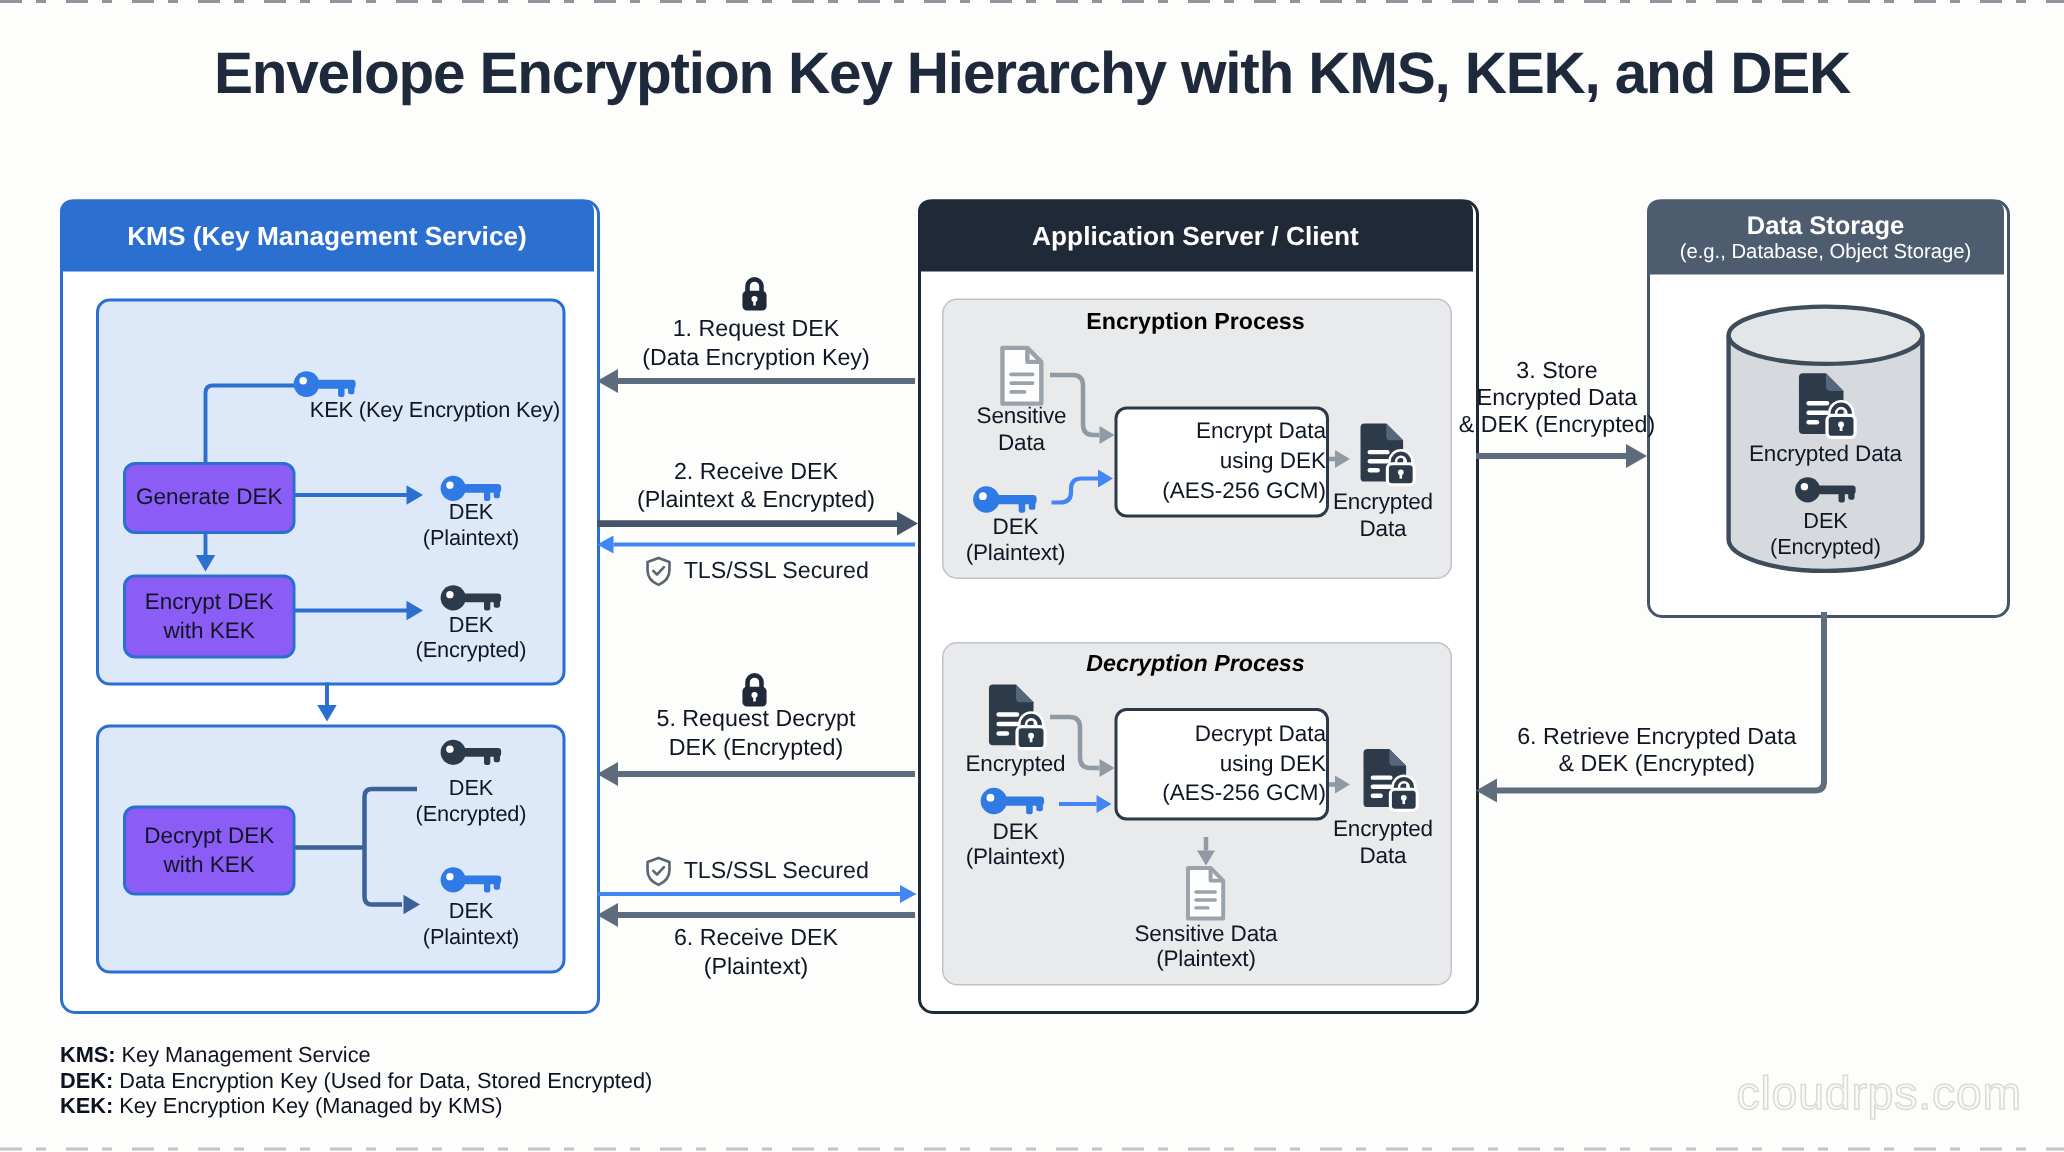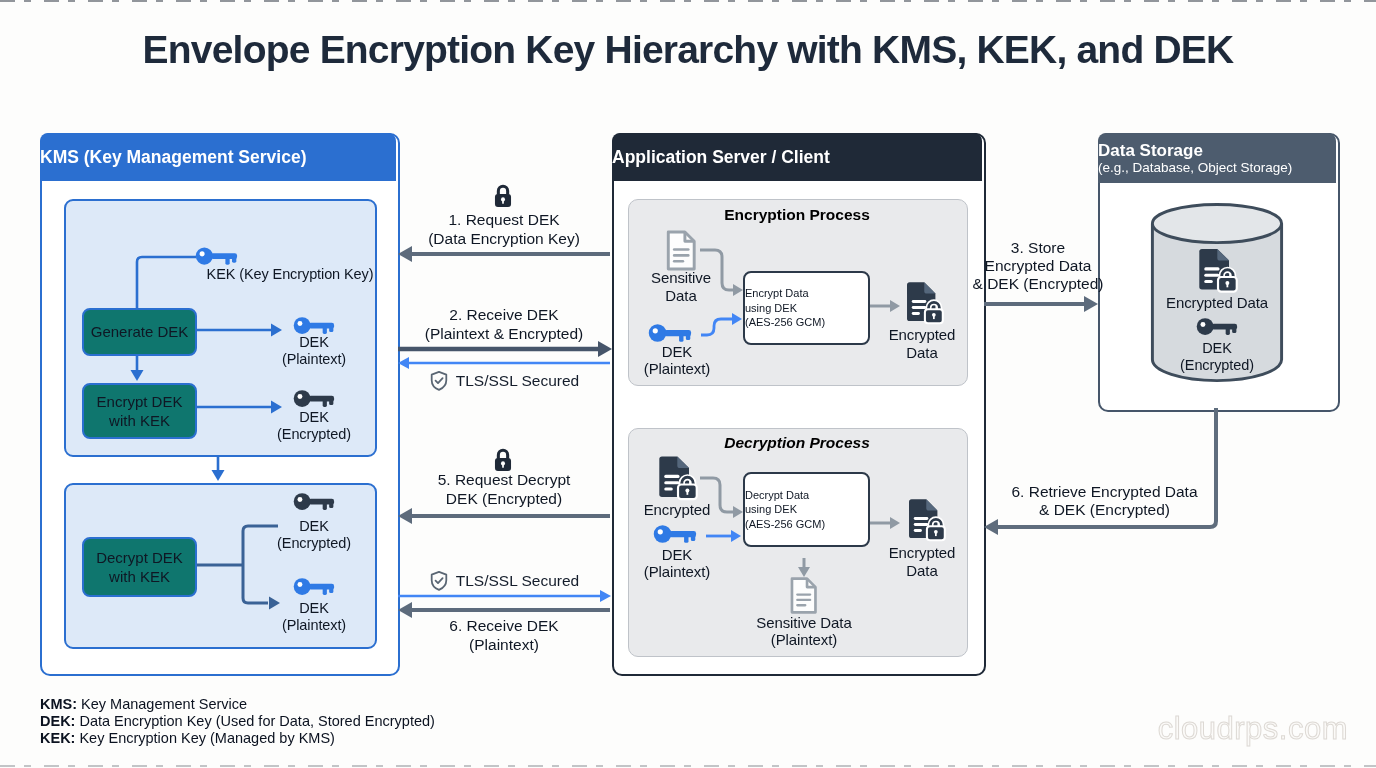--- a/index.html
+++ b/index.html
@@ -10,7 +10,7 @@
   .title{position:absolute;left:0;right:0;top:28px;text-align:center;font-size:39px;font-weight:bold;
          color:#1e2a3b;letter-spacing:-0.8px;}
   .bigbox{position:absolute;background:#fff;border-radius:10px;}
-  .hdr{position:absolute;left:0;right:0;top:0;display:flex;flex-direction:column;align-items:flex-start;justify-content:center;
+  .hdr{position:absolute;left:0;right:0;top:0;display:flex;flex-direction:column;align-items:center;justify-content:center;
        color:#fff;font-weight:bold;border-radius:8px 8px 0 0;}
   .innerblue{position:absolute;background:#dde9f8;border:2px solid #2b6fd0;border-radius:9px;}
   .wbox{position:absolute;background:#0f766e;border:2px solid #2b6fd0;border-radius:8px;display:flex;flex-direction:column;

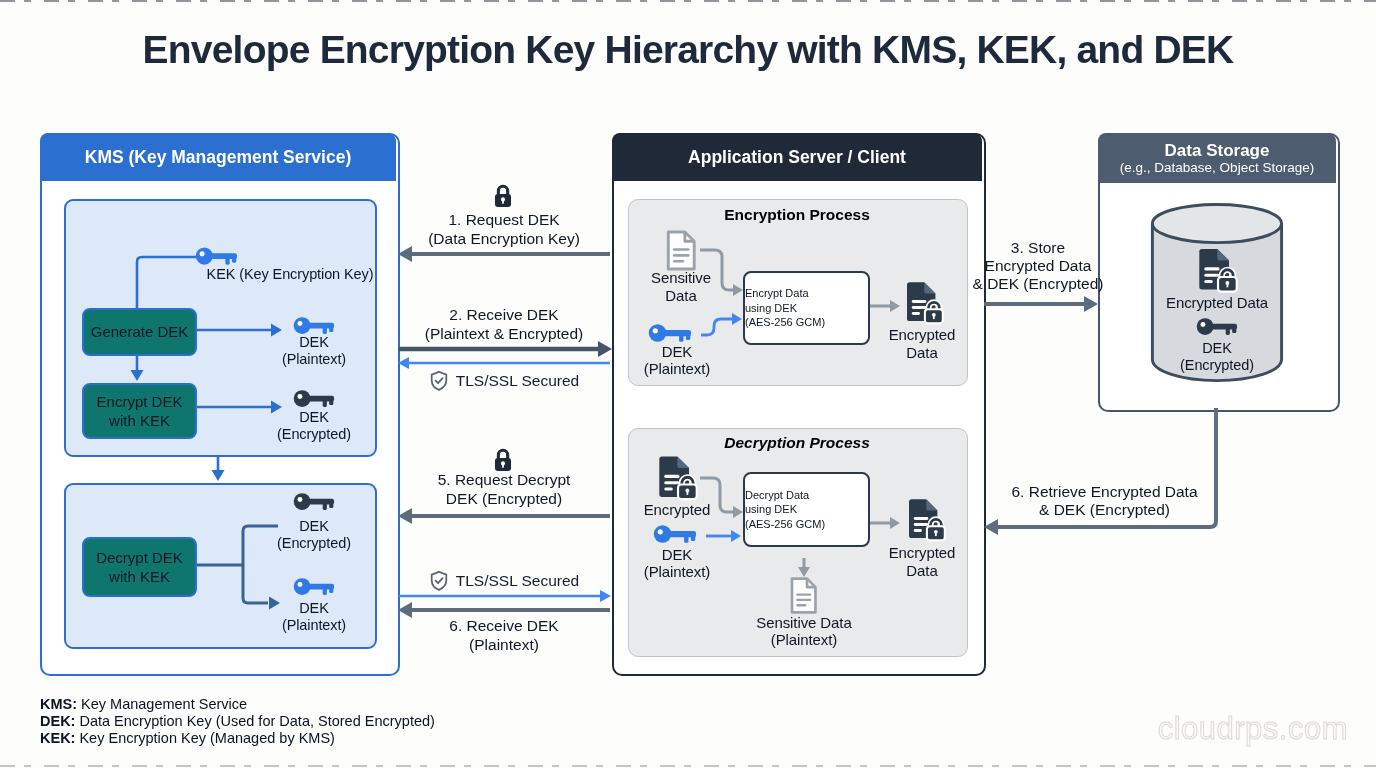--- a/index.html
+++ b/index.html
@@ -16,7 +16,7 @@
   .wbox{position:absolute;background:#0f766e;border:2px solid #2b6fd0;border-radius:8px;display:flex;flex-direction:column;
         align-items:center;justify-content:center;text-align:center;font-size:15px;color:#0f1724;line-height:1.3;}
   .pbox{position:absolute;background:#fff;border:2px solid #2c3949;border-radius:8px;display:flex;flex-direction:column;
-        align-items:flex-start;justify-content:center;text-align:center;font-size:11px;color:#0f1724;line-height:1.32;}
+        align-items:flex-end;justify-content:center;text-align:center;font-size:15px;color:#0f1724;line-height:1.32;padding-left:16px;}
   .panel{position:absolute;background:#e9eaec;border:1.5px solid #bfc3c9;border-radius:10px;}
   .t{position:absolute;text-align:center;color:#0f1724;font-size:14.5px;line-height:1.12;letter-spacing:-0.1px;}
   .t15{font-size:15px;}

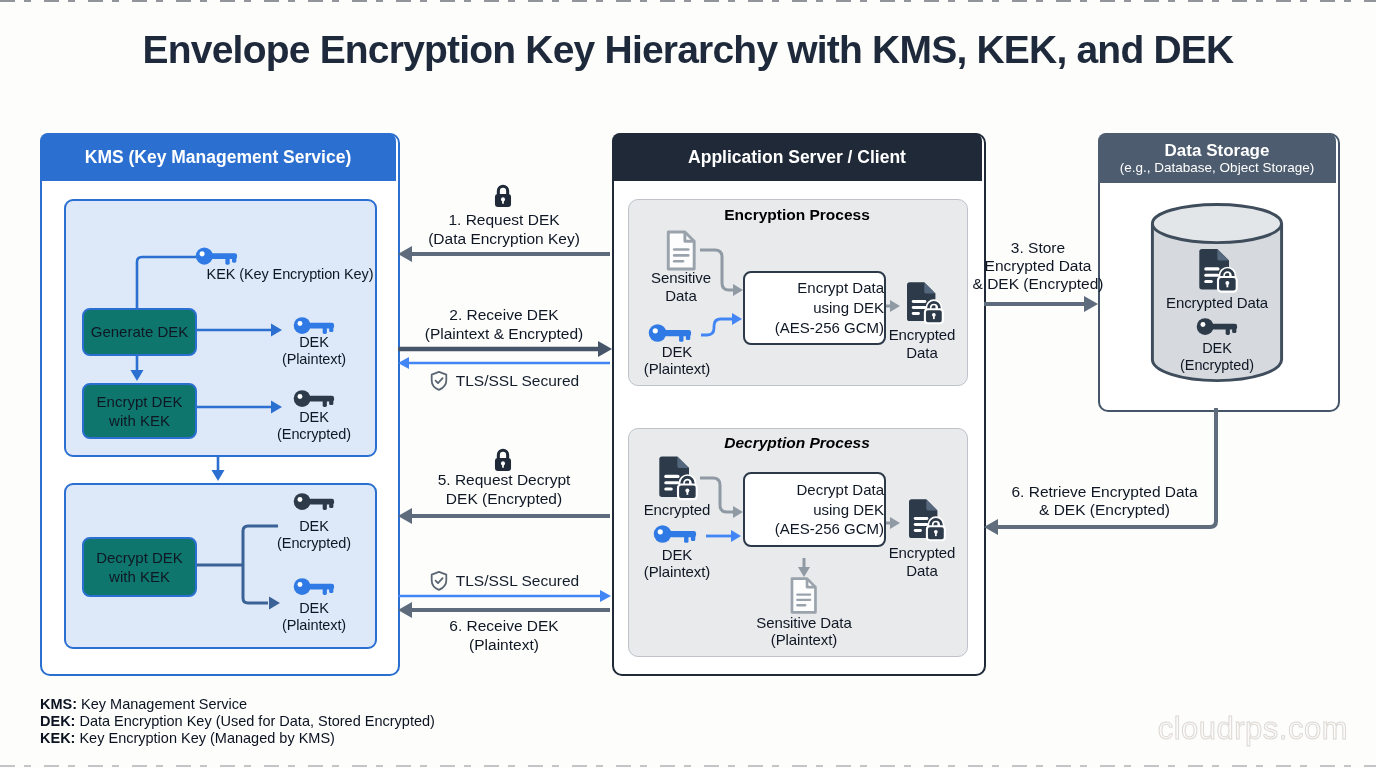--- a/index.html
+++ b/index.html
@@ -13,7 +13,7 @@
   .hdr{position:absolute;left:0;right:0;top:0;display:flex;flex-direction:column;align-items:center;justify-content:center;
        color:#fff;font-weight:bold;border-radius:8px 8px 0 0;}
   .innerblue{position:absolute;background:#dde9f8;border:2px solid #2b6fd0;border-radius:9px;}
-  .wbox{position:absolute;background:#0f766e;border:2px solid #2b6fd0;border-radius:8px;display:flex;flex-direction:column;
+  .wbox{position:absolute;background:#8b5cf6;border:2px solid #2b6fd0;border-radius:8px;display:flex;flex-direction:column;
         align-items:center;justify-content:center;text-align:center;font-size:15px;color:#0f1724;line-height:1.3;}
   .pbox{position:absolute;background:#fff;border:2px solid #2c3949;border-radius:8px;display:flex;flex-direction:column;
         align-items:flex-end;justify-content:center;text-align:center;font-size:15px;color:#0f1724;line-height:1.32;padding-left:16px;}

